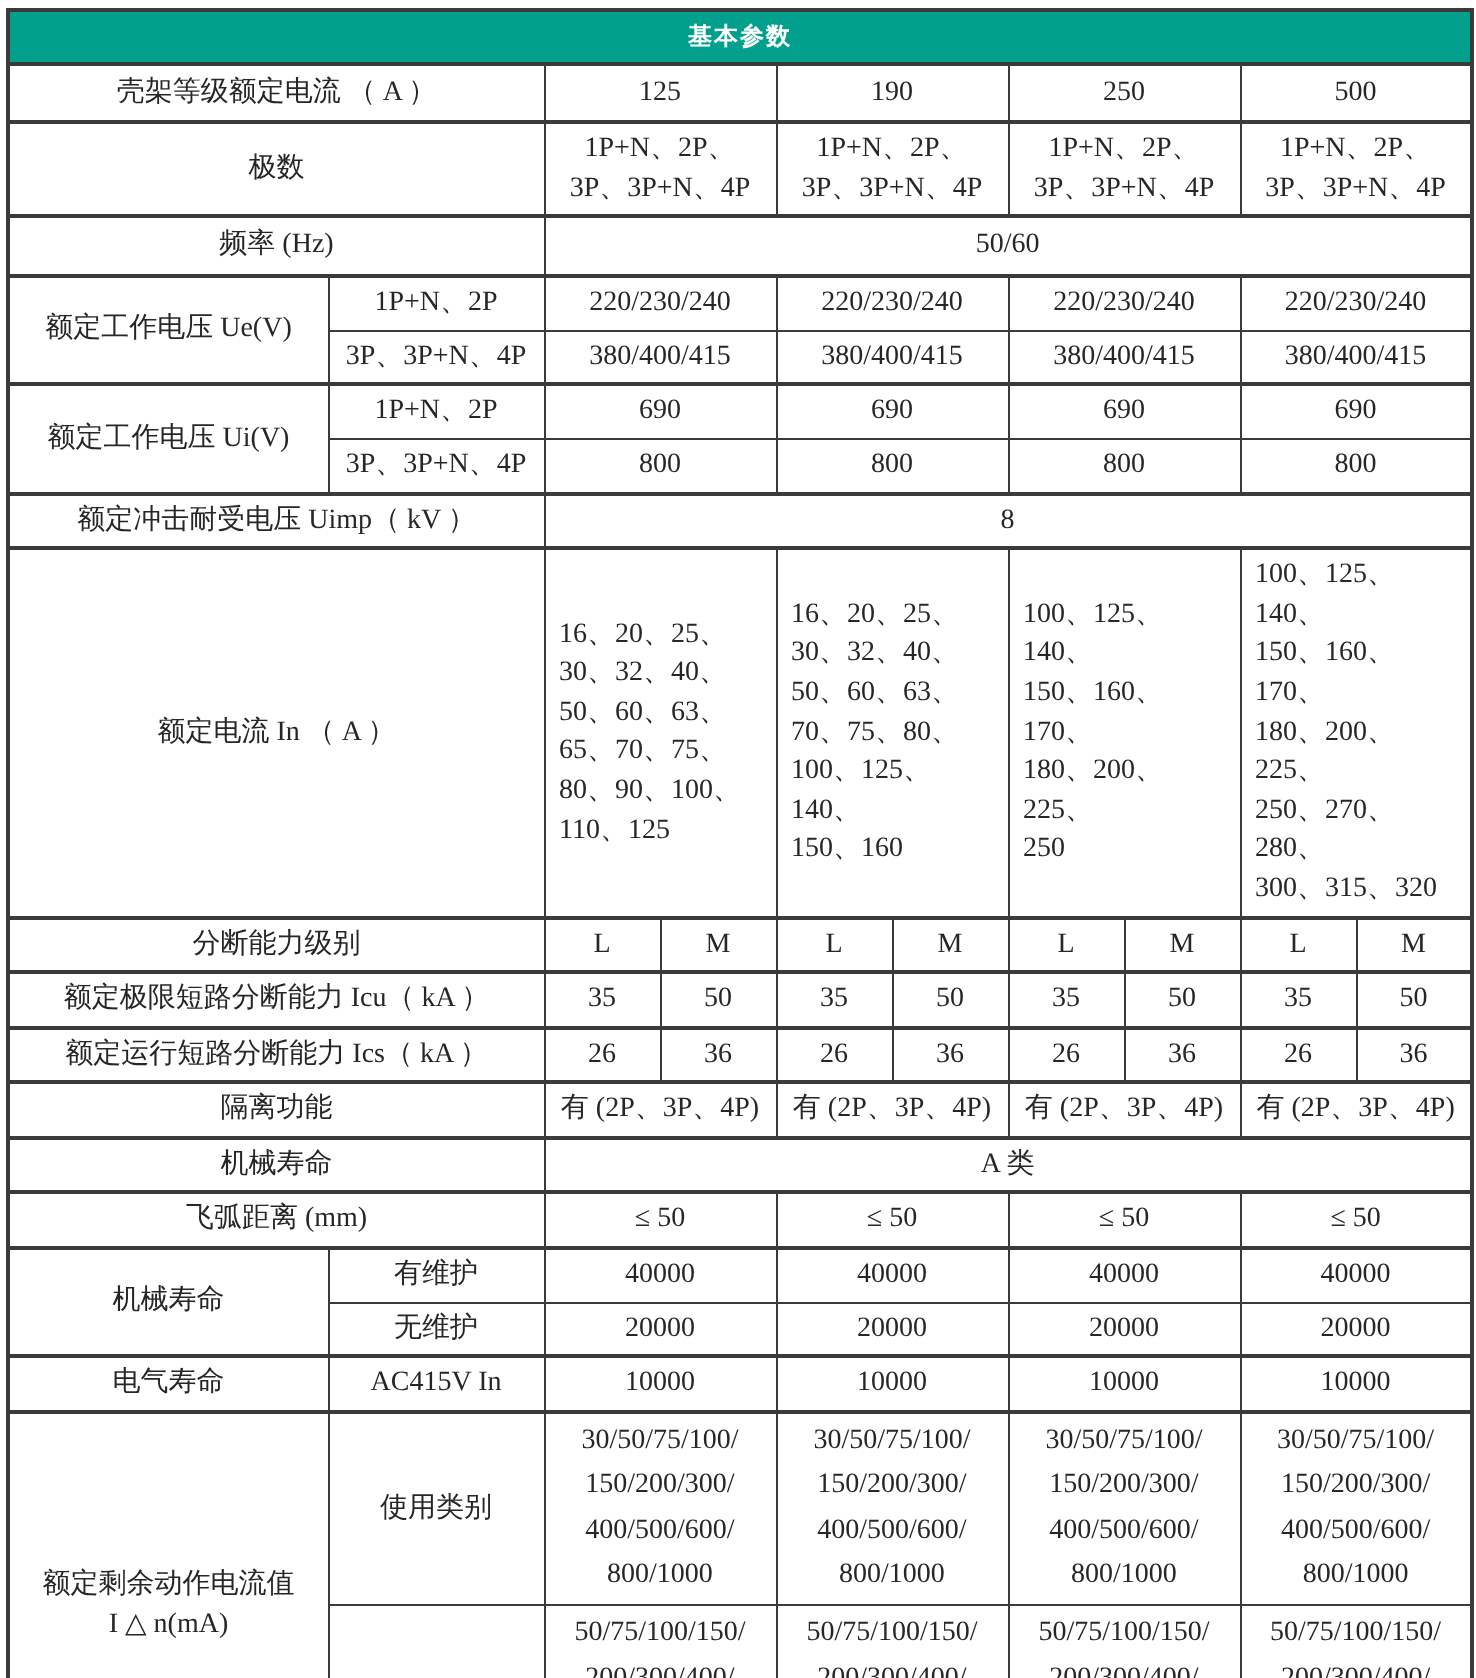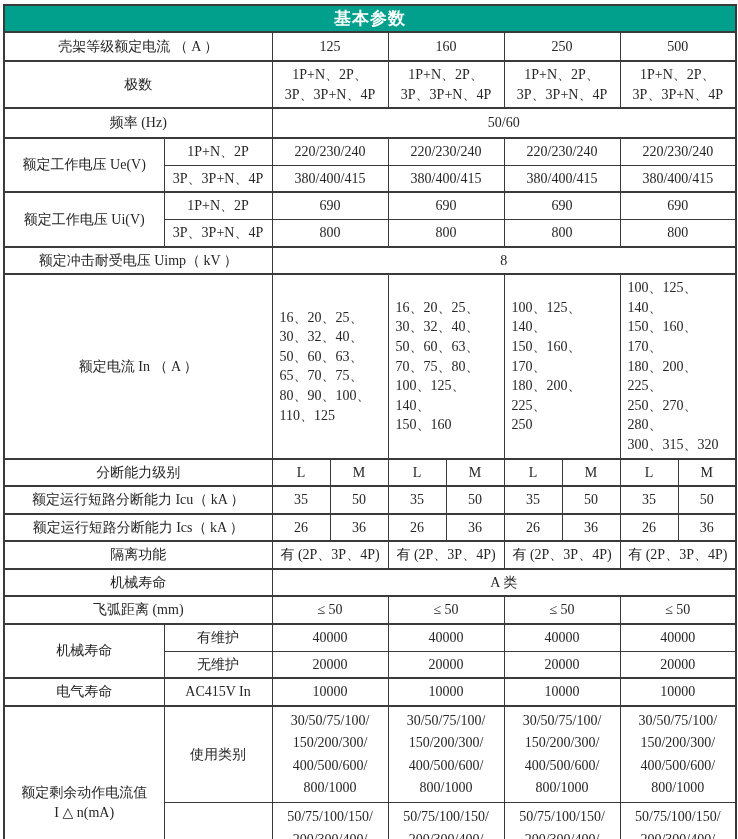--- a/index.html
+++ b/index.html
@@ -15,7 +15,7 @@
   thead th{
     background:var(--accent,#00A08D);
     color:#ffffff;
-    font-size:17px;
+    font-size:12px;
     font-weight:bold;
     height:23px;
     border:1px solid #3a3a3a;

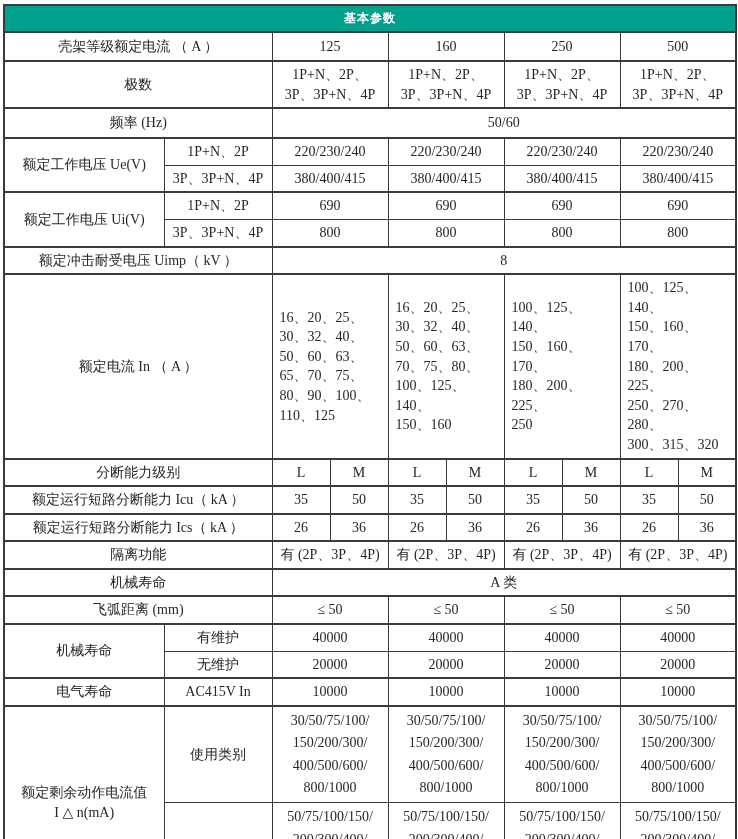--- a/index.html
+++ b/index.html
@@ -66,7 +66,7 @@
     <tr data-name="row-frame-rated-current">
           <th colspan="2" data-name="label-frame-rated-current">壳架等级额定电流 （ A ）</th>
           <td colspan="2" data-name="value-cell">125</td>
-          <td colspan="2" data-name="value-cell">160</td>
+          <td colspan="2" data-name="value-cell">190</td>
           <td colspan="2" data-name="value-cell">250</td>
           <td colspan="2" data-name="value-cell">500</td>
         </tr>

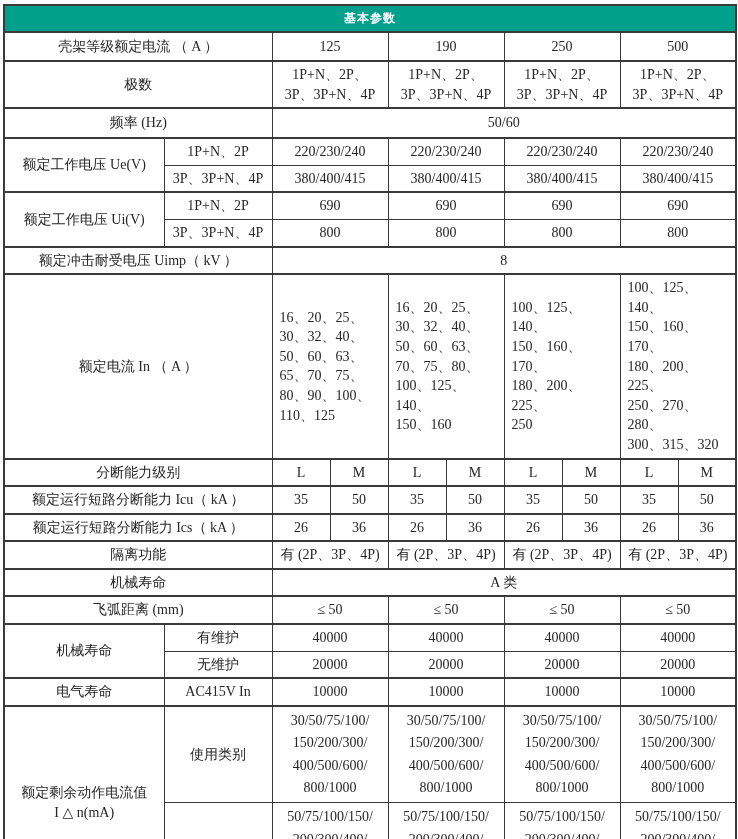--- a/index.html
+++ b/index.html
@@ -134,7 +134,7 @@
           <td data-name="value-cell">M</td>
         </tr>
         <tr data-name="row-icu">
-          <th colspan="2" data-name="label-icu">额定运行短路分断能力 Icu（ kA ）</th>
+          <th colspan="2" data-name="label-icu">额定极限短路分断能力 Icu（ kA ）</th>
           <td data-name="value-cell">35</td>
           <td data-name="value-cell">50</td>
           <td data-name="value-cell">35</td>

